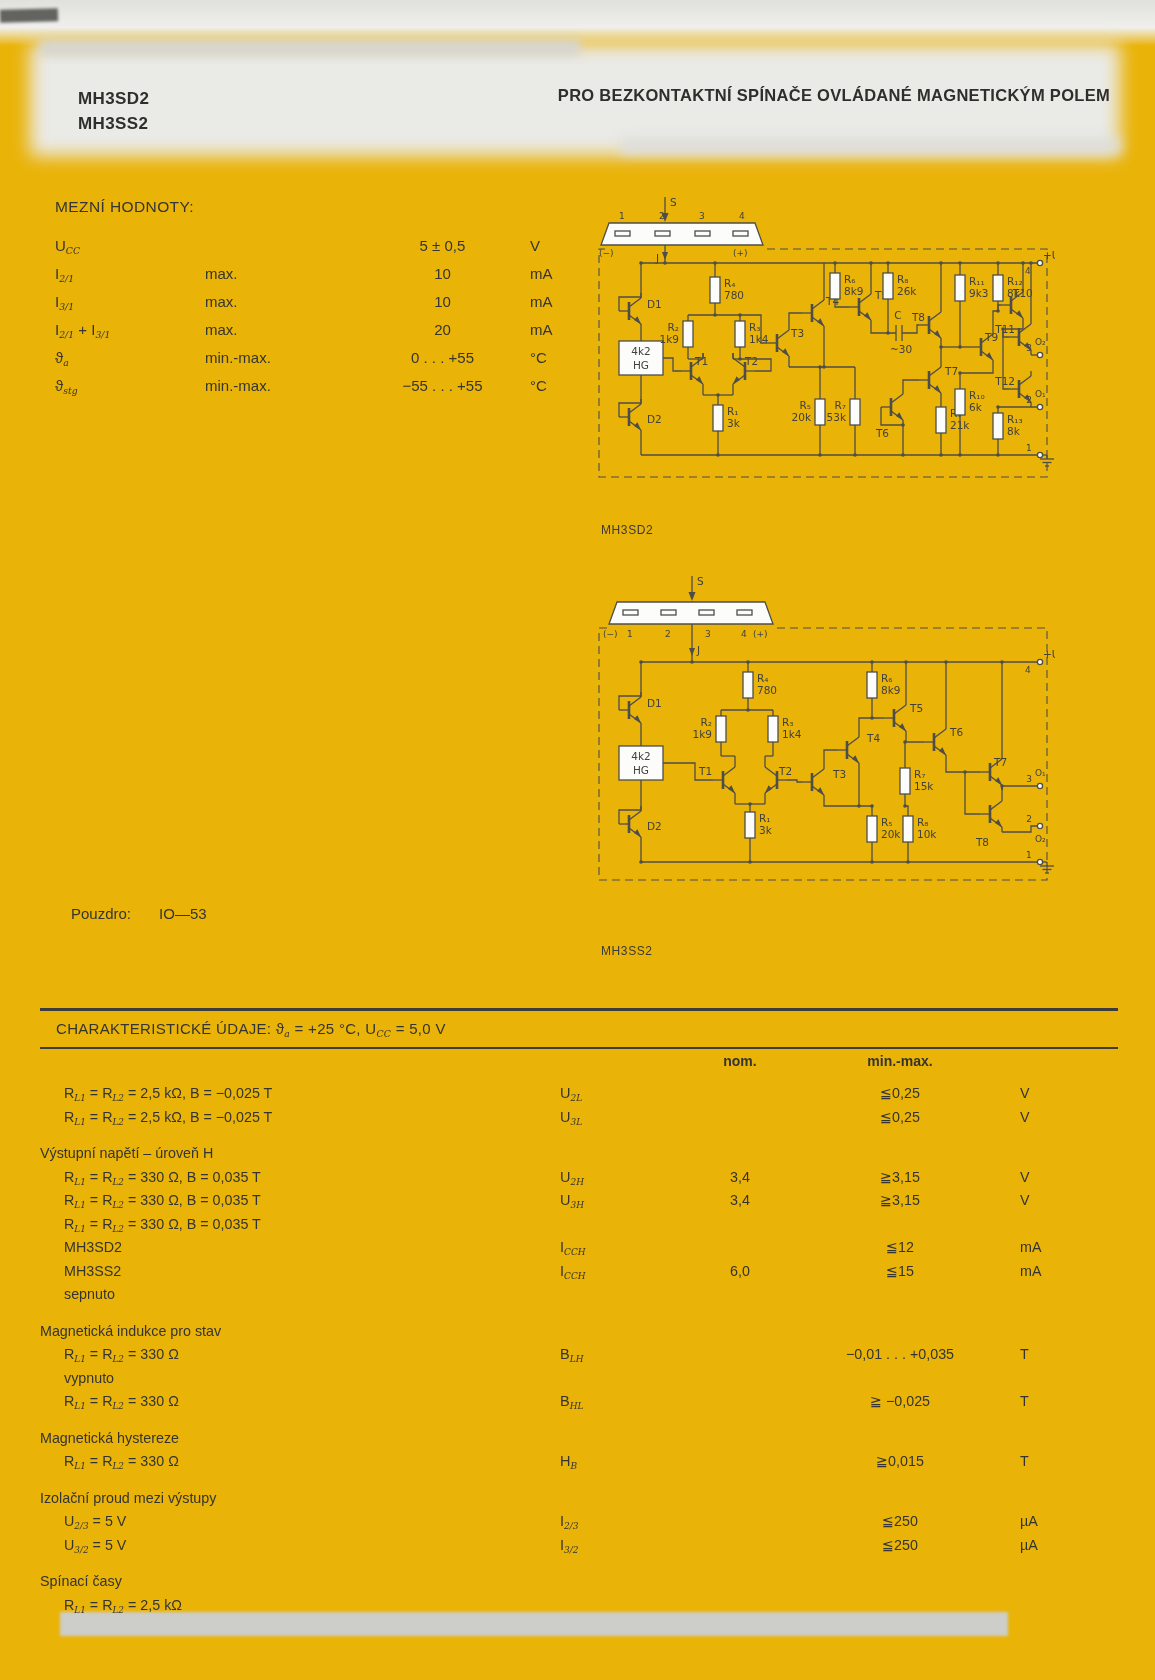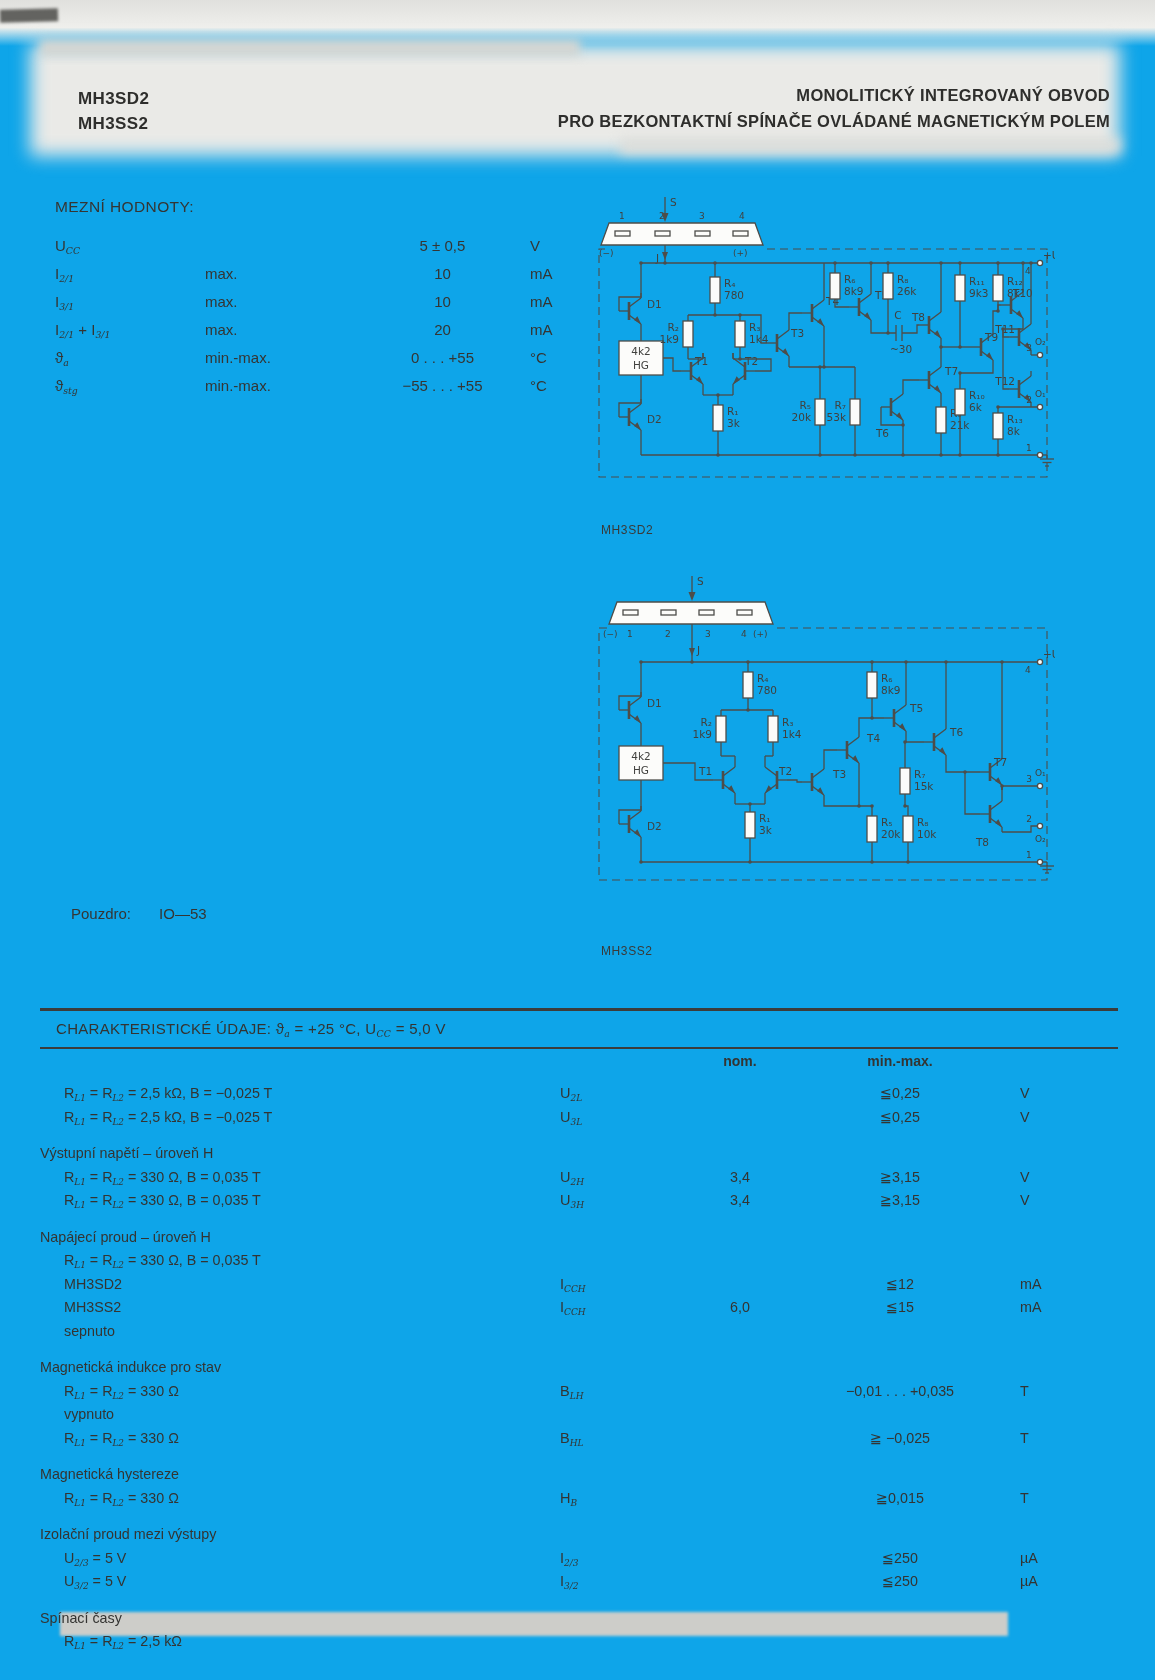--- a/index.html
+++ b/index.html
@@ -3,7 +3,7 @@
 <meta charset="utf-8">
 <style>
   html,body{margin:0;padding:0;background:#9a9a98;}
-  .page{position:relative;width:1155px;height:1680px;background:#0ea5e9;overflow:hidden;
+  .page{position:relative;width:1155px;height:1680px;background:#eab308;overflow:hidden;
         font-family:"Liberation Sans","DejaVu Sans",sans-serif;color:#333;}
   
   .art{position:absolute;pointer-events:none;}

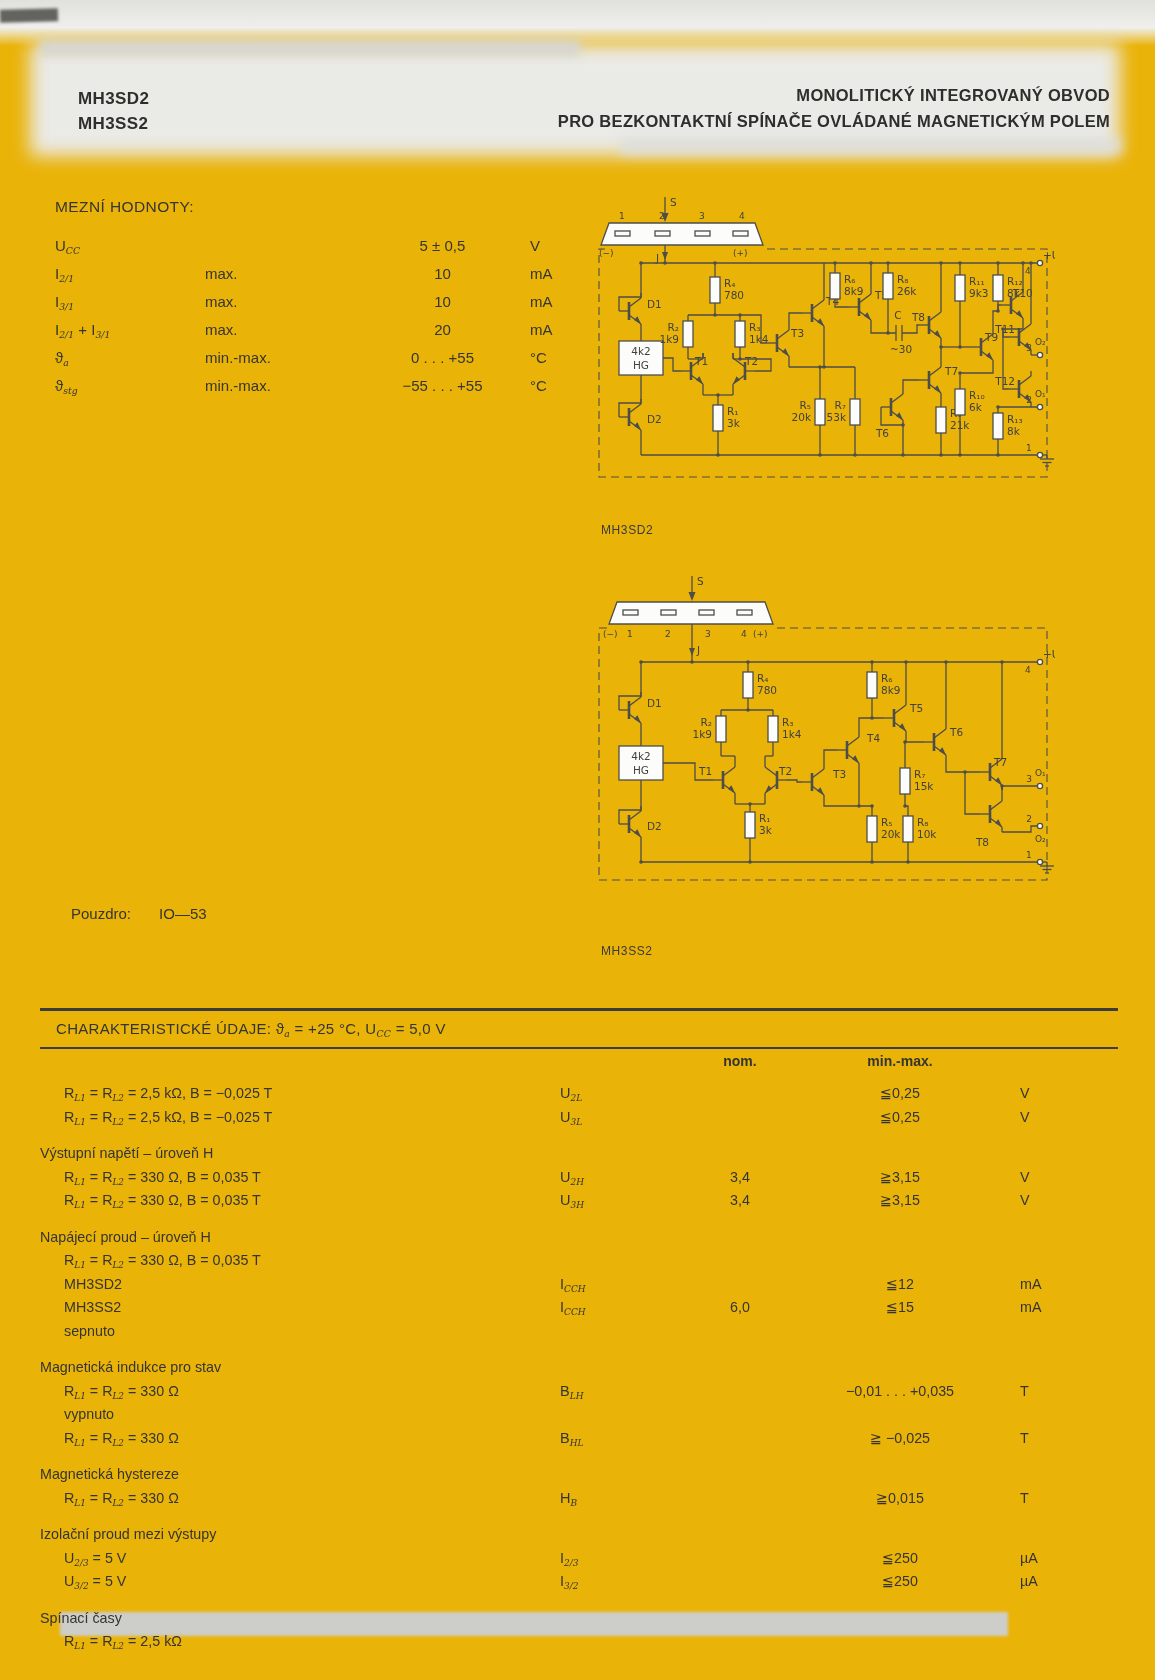--- a/index.html
+++ b/index.html
@@ -77,7 +77,6 @@
       <div>MH3SS2</div>
     </div>
     <div class="hdr-right">
-      <div>MONOLITICKÝ INTEGROVANÝ OBVOD</div>
       <div>PRO BEZKONTAKTNÍ SPÍNAČE OVLÁDANÉ MAGNETICKÝM POLEM</div>
     </div>
 

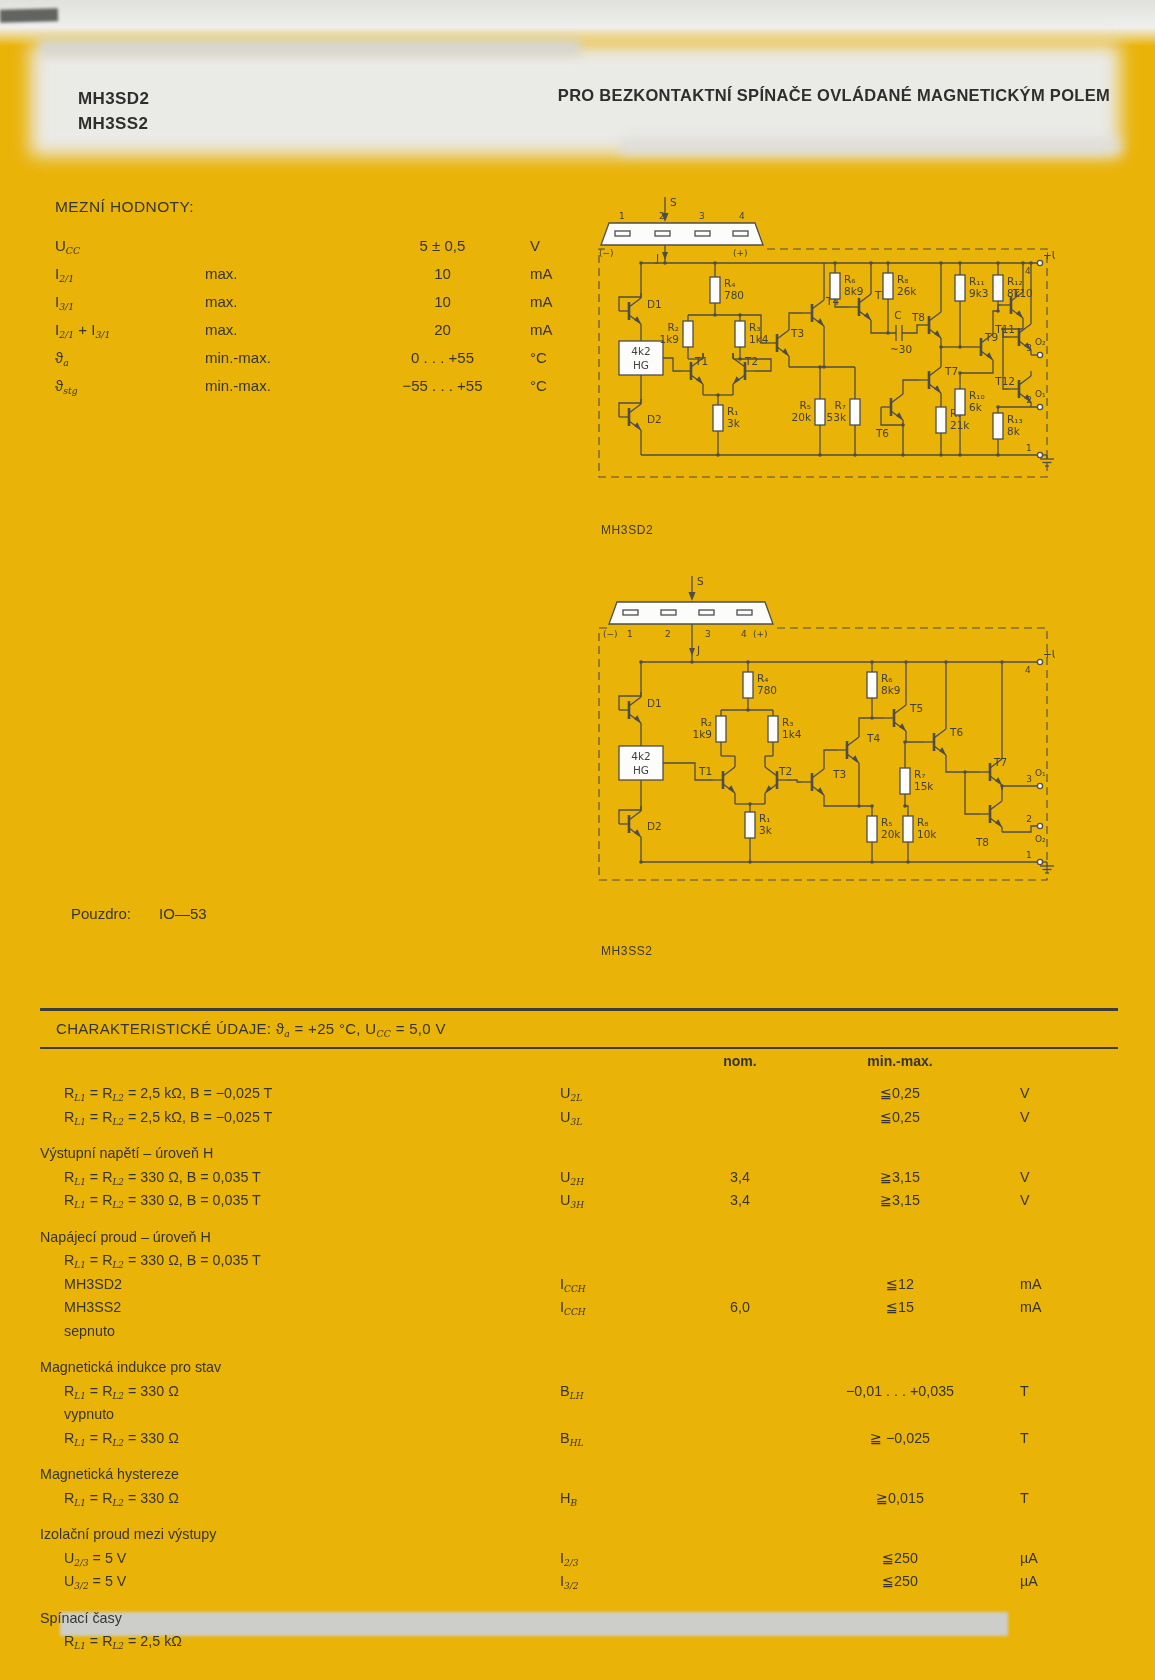--- a/index.html
+++ b/index.html
@@ -712,13 +712,6 @@
             <div class="c-unit">V</div>
           </div>
 
-          <div class="crow group">
-            <div class="c-label">Napájecí proud – úroveň H</div>
-            <div class="c-sym"></div>
-            <div class="c-nom"></div>
-            <div class="c-mm"></div>
-            <div class="c-unit"></div>
-          </div>
 
           <div class="crow cond">
             <div class="c-label">R<sub>L1</sub> = R<sub>L2</sub> = 330 Ω, B = 0,035 T</div>

